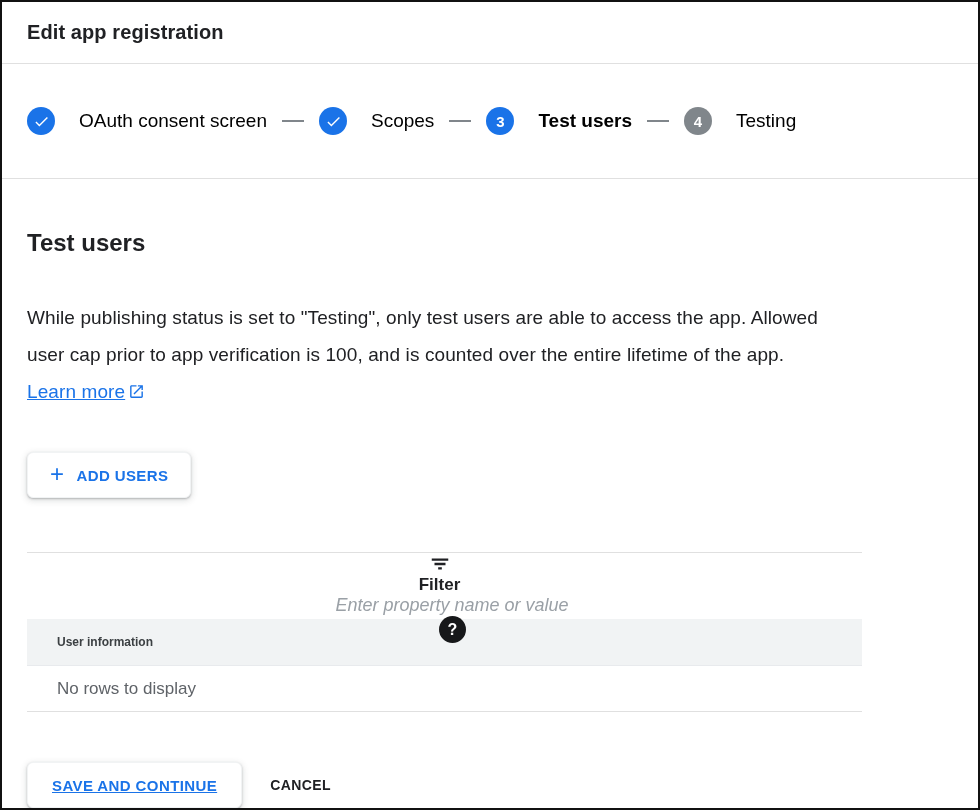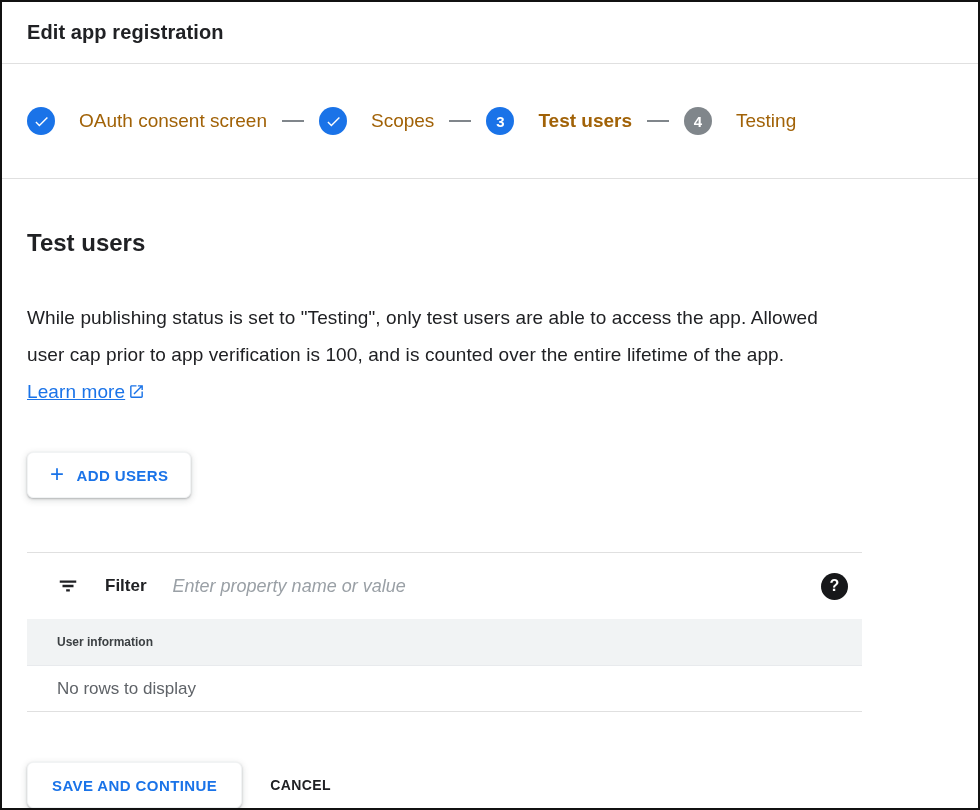--- a/index.html
+++ b/index.html
@@ -48,7 +48,7 @@
   .step-circle svg { width: 17px; height: 17px; display: block; }
   .step-label {
     margin-left: 24px;
-    font-size: 19px; color: #a16207; white-space: nowrap;
+    font-size: 19px; color: #000000; white-space: nowrap;
   }
   .step-label.current { font-weight: 700; }
   .step-connector {

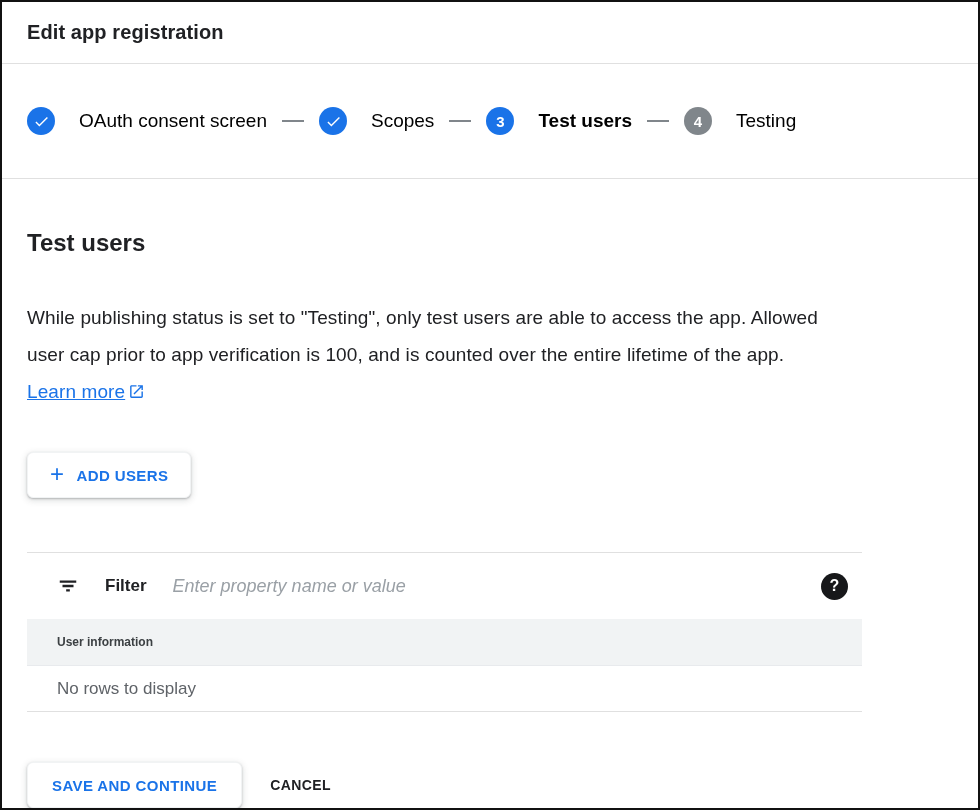--- a/index.html
+++ b/index.html
@@ -100,6 +100,7 @@
     height: 67px;
     border-top: 1px solid #e0e0e0;
     padding: 0 14px 0 30px;
+    flex-direction: column;
   }
   .filter-icon { margin-right: 26px; display: flex; }
   .filter-icon svg { width: 22px; height: 22px; fill: #202124; }

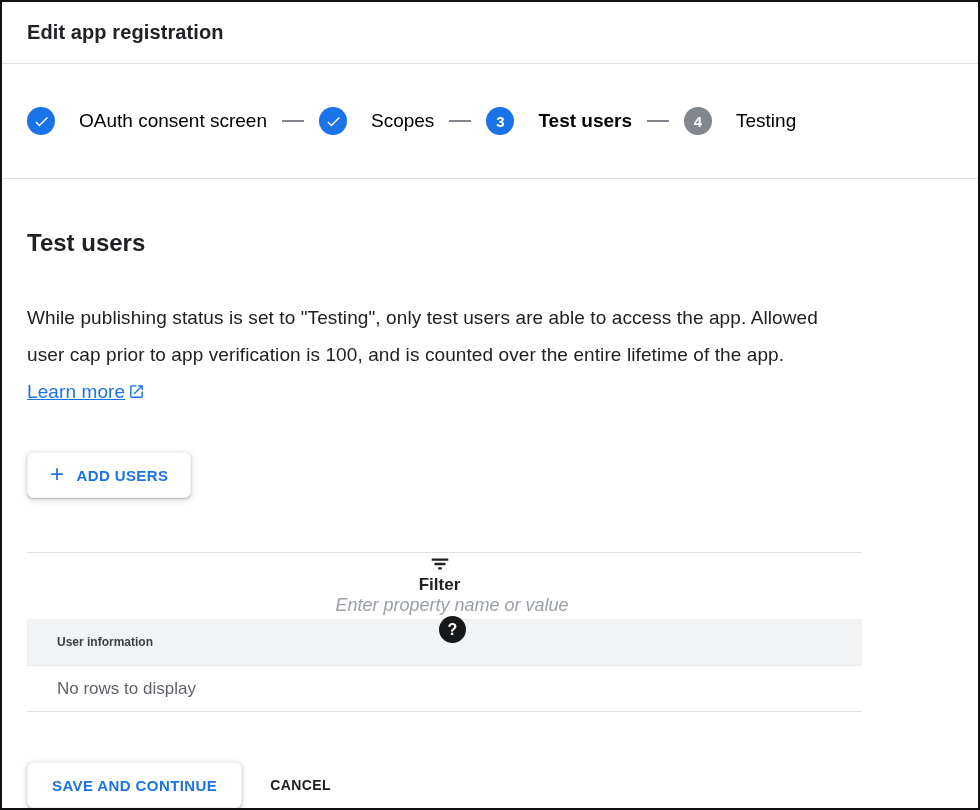--- a/index.html
+++ b/index.html
@@ -146,6 +146,7 @@
     color: #1a73e8; font-size: 15px; font-weight: 700;
     letter-spacing: 0.4px; cursor: pointer;
     font-family: "Liberation Sans", sans-serif;
+    text-decoration: underline;
   }
   .btn-cancel {
     margin-left: 28px;

